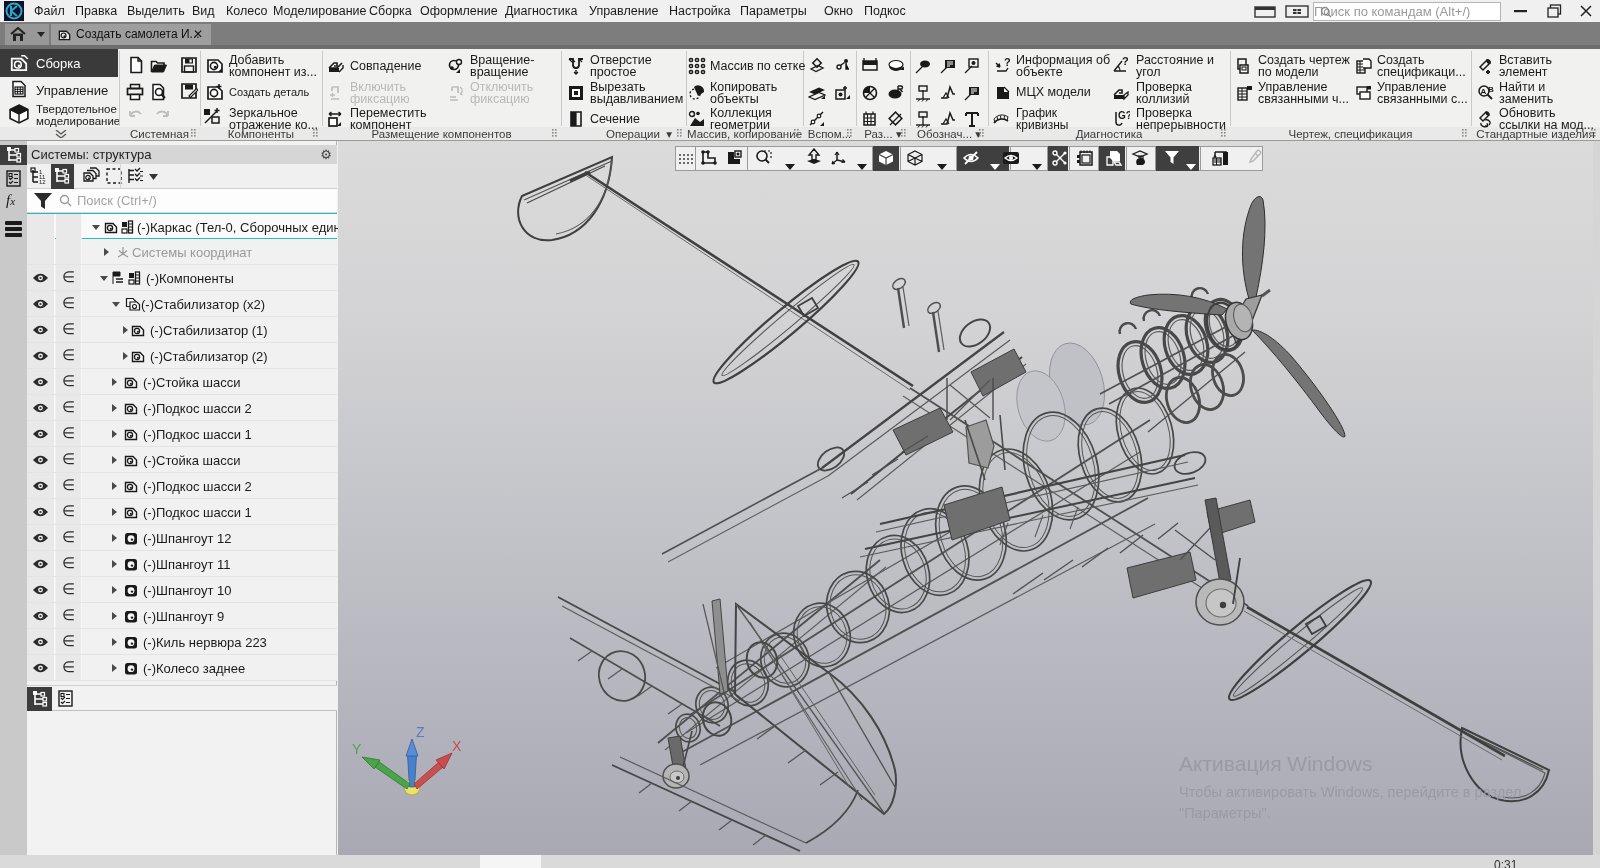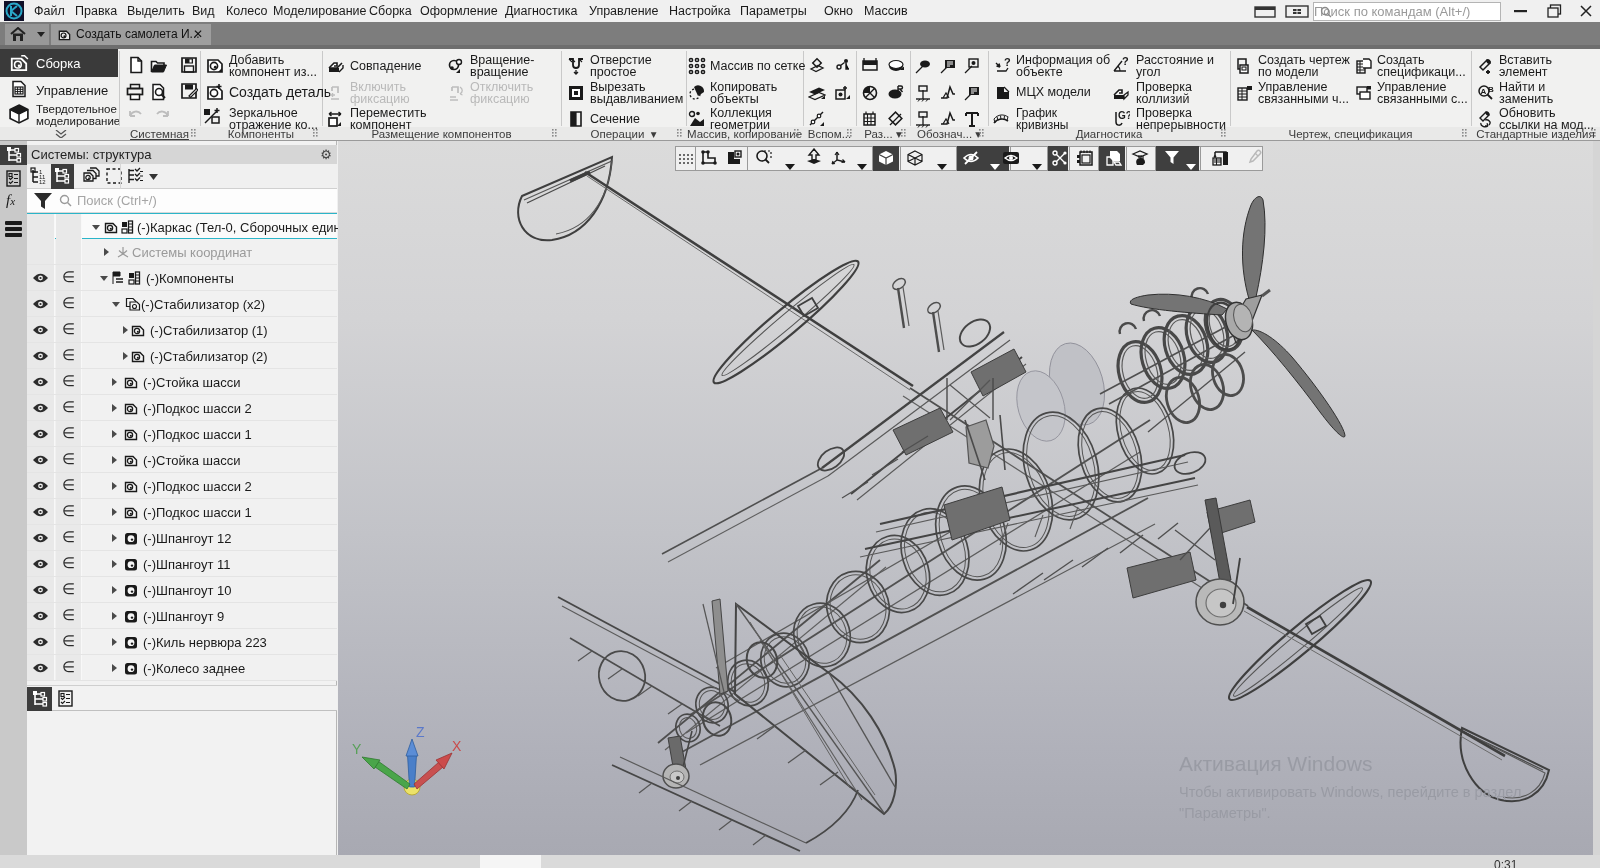--- a/index.html
+++ b/index.html
@@ -77,7 +77,7 @@
   <span class="menu" style="left:669px">Настройка</span>
   <span class="menu" style="left:740px">Параметры</span>
   <span class="menu" style="left:824px">Окно</span>
-  <span class="menu" style="left:864px">Массив</span>
+  <span class="menu" style="left:864px">Подкос</span>
   <span id="srch"><svg style="position:absolute;left:6px;top:3px;" width="12" height="12" viewBox="0 0 12 12">
           <circle cx="5" cy="5" r="3.5" fill="none" stroke="#8a8a8a" stroke-width="1.3"></circle>
           <path d="M7.5 7.5 L11 11" stroke="#8a8a8a" stroke-width="1.3"></path>

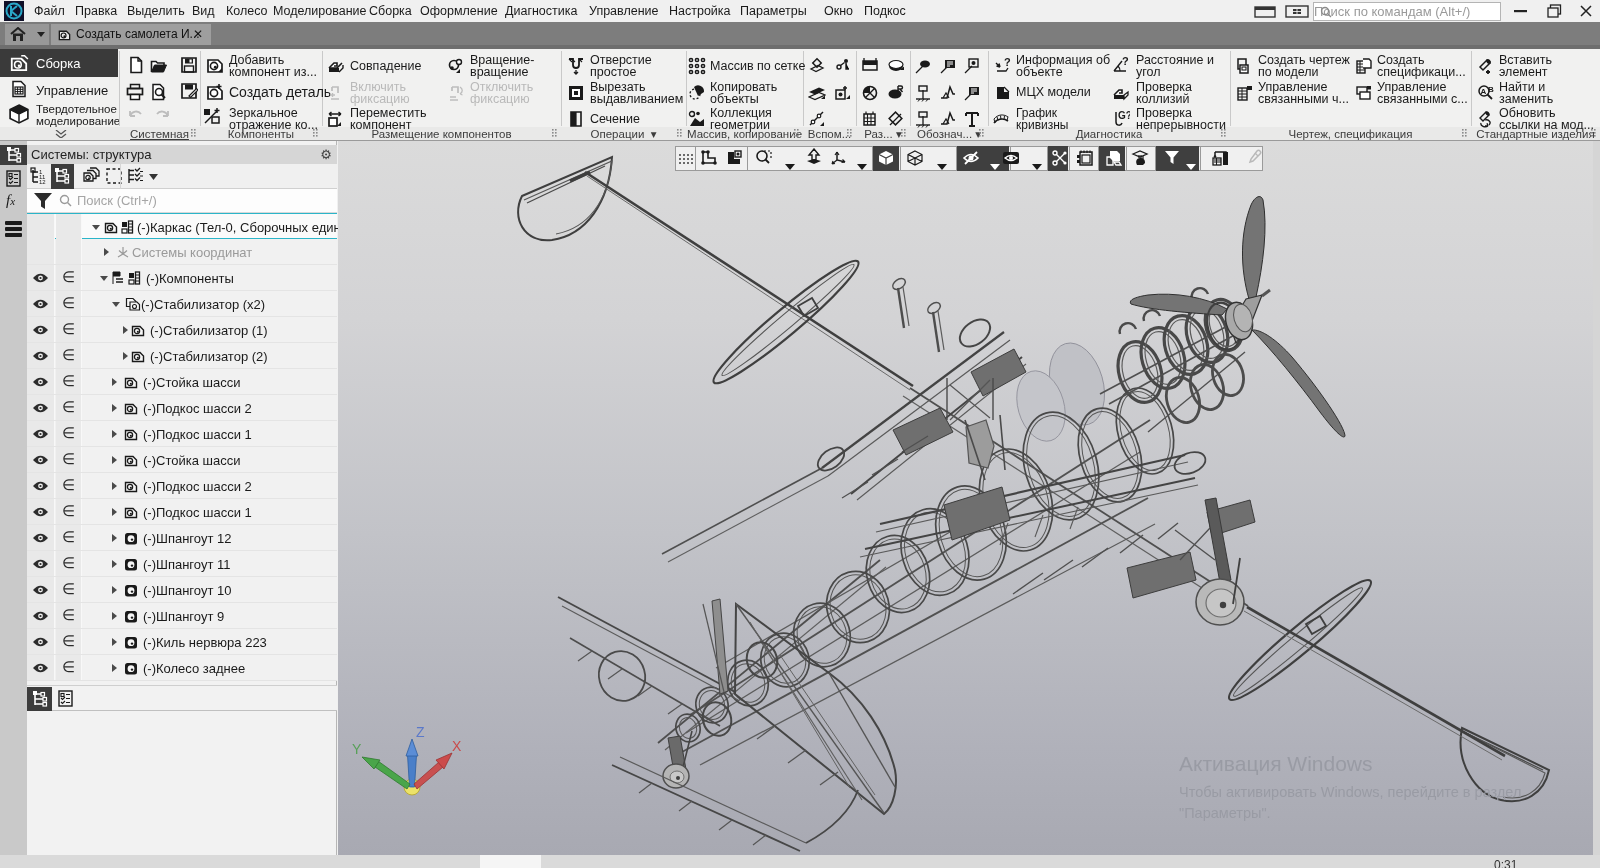--- a/index.html
+++ b/index.html
@@ -315,7 +315,7 @@
           <circle cx="8" cy="10" r="3.6" fill="none" stroke="#1a1a1a" stroke-width="1.6"></circle>
           <path d="M13 1 L13 6 M10.5 3.5 L15.5 3.5" stroke="#1a1a1a" stroke-width="1.6"></path>
         </svg></div>
-<div class="abs" style="left:229px;top:37px;font-size:14px;line-height:12px;color:#1a1a1a;white-space:nowrap;">Создать деталь</div>
+<div class="abs" style="left:229px;top:37px;font-size:11px;line-height:12px;color:#1a1a1a;white-space:nowrap;">Создать деталь</div>
 <div class="abs" style="left:203px;top:58px;"><svg width="18" height="18" viewBox="0 0 18 18">
           <rect x="1" y="2" width="6" height="6" fill="#1a1a1a"></rect>
           <path d="M14 1 L14 6 M11.5 3.5 L16.5 3.5" stroke="#1a1a1a" stroke-width="1.5"></path>

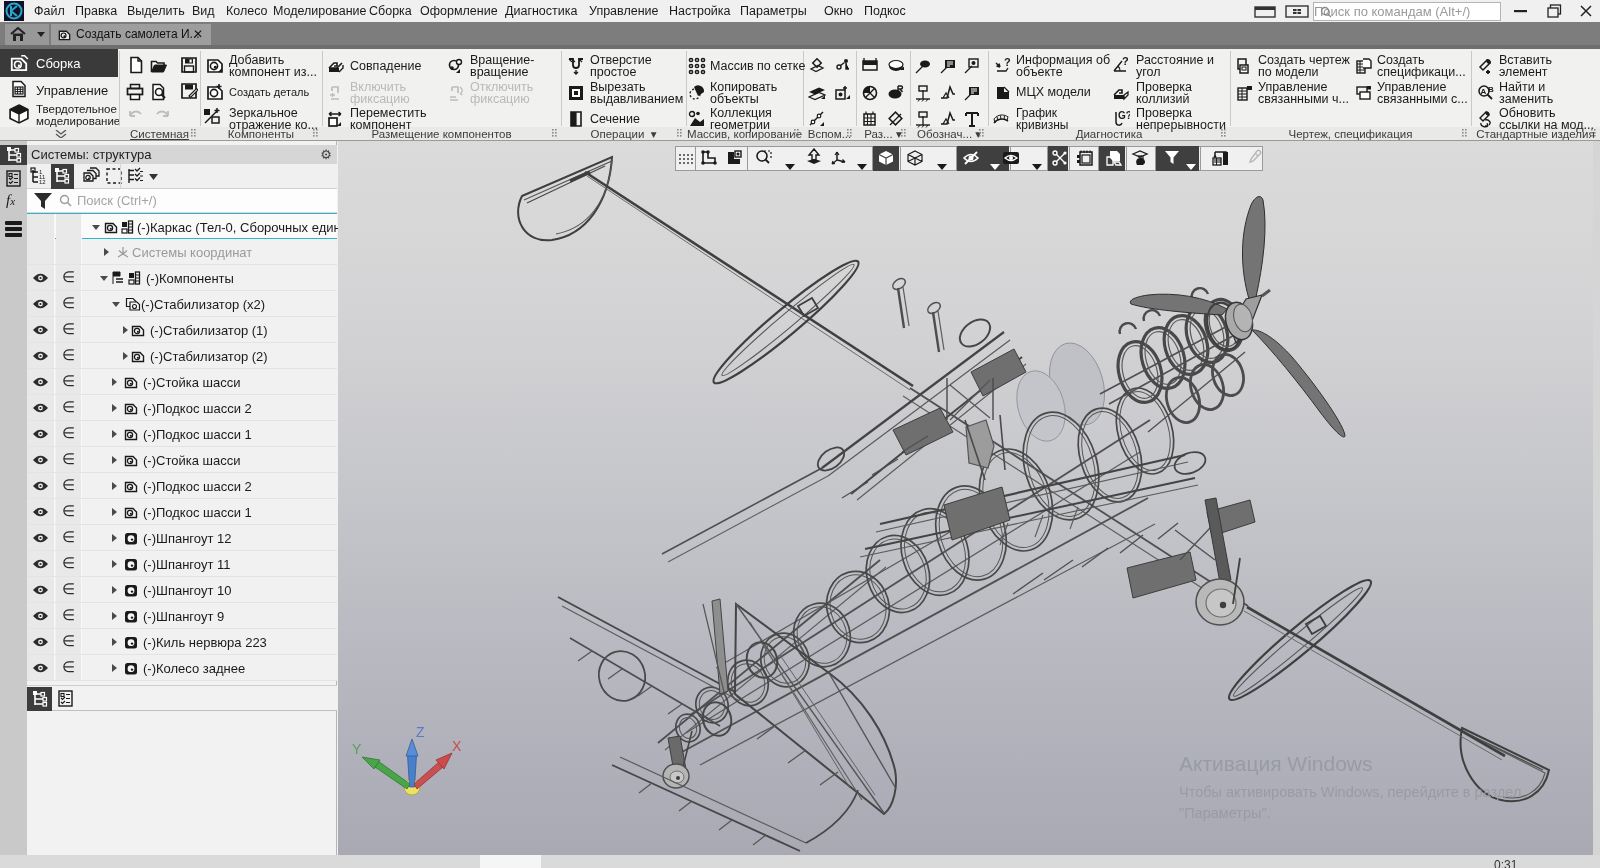--- a/index.html
+++ b/index.html
@@ -169,7 +169,7 @@
   <div class="sep" style="left:1230px"></div>
   <div class="sep" style="left:1471px"></div>
 
-  <div class="rlabel" style="left:119px; width:81px;text-decoration:underline;">Системная</div>
+  <div class="rlabel" style="left:119px; width:81px;">Системная</div>
   <div class="rlabel" style="left:200px; width:122px;">Компоненты</div>
   <div class="rlabel" style="left:322px; width:239px;">Размещение компонентов</div>
   <div class="rlabel" style="left:561px; width:125px;">Операции&nbsp;&nbsp;▾</div>

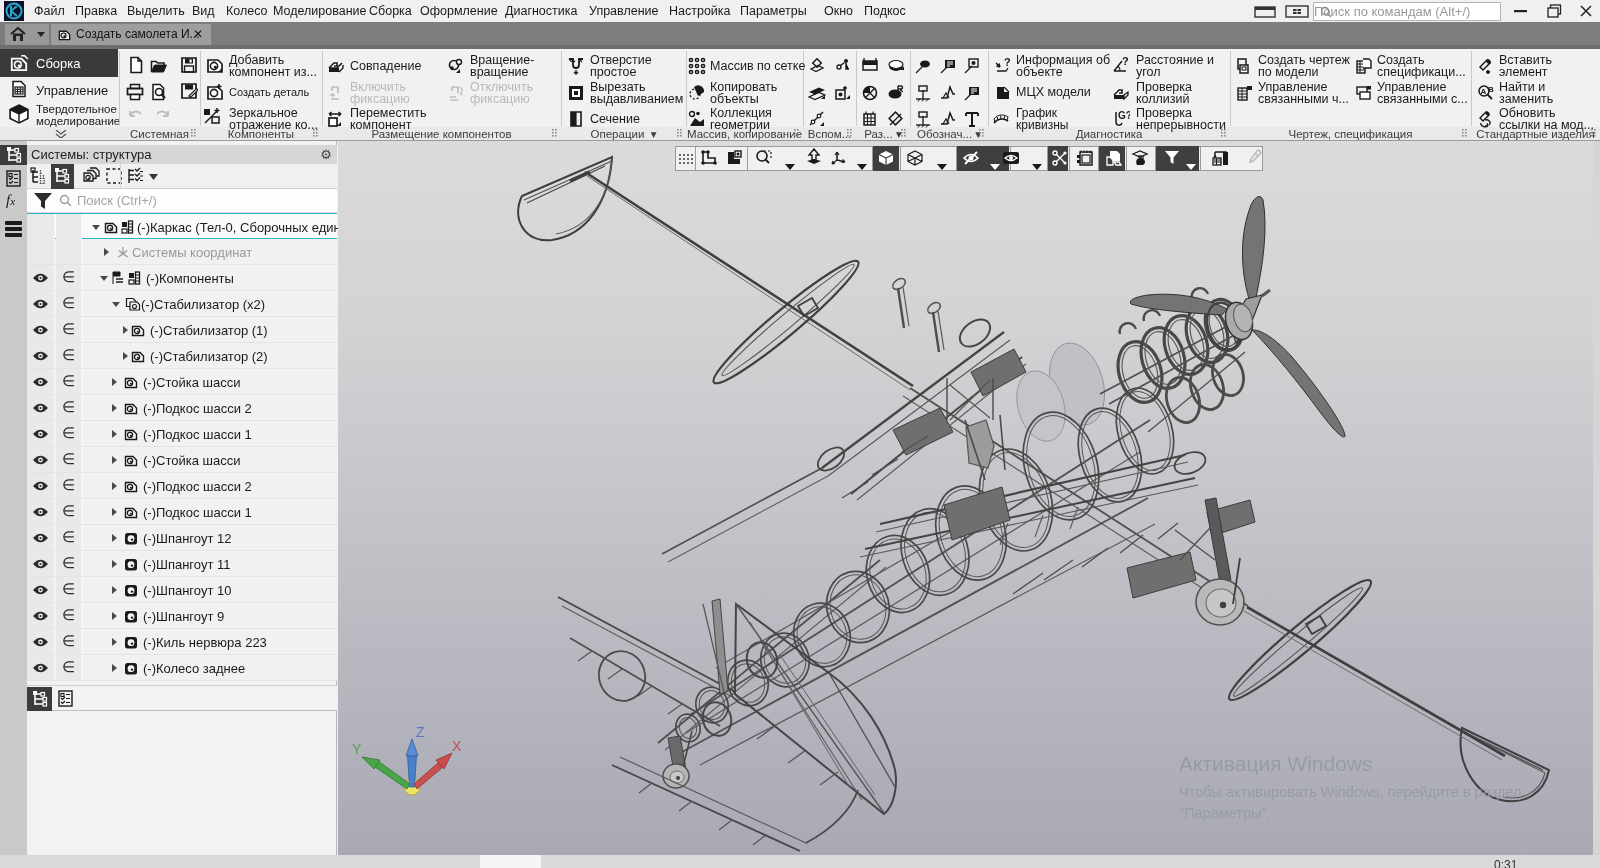--- a/index.html
+++ b/index.html
@@ -172,7 +172,7 @@
   <div class="rlabel" style="left:119px; width:81px;">Системная</div>
   <div class="rlabel" style="left:200px; width:122px;">Компоненты</div>
   <div class="rlabel" style="left:322px; width:239px;">Размещение компонентов</div>
-  <div class="rlabel" style="left:561px; width:125px;">Операции&nbsp;&nbsp;▾</div>
+  <div class="rlabel" style="left:547px; width:125px;text-align:right;">Операции&nbsp;&nbsp;▾</div>
   <div class="rlabel" style="left:686px; width:117px;">Массив, копирование</div>
   <div class="rlabel" style="left:803px; width:53px;">Вспом...</div>
   <div class="rlabel" style="left:856px; width:54px;">Раз... ▾</div>

